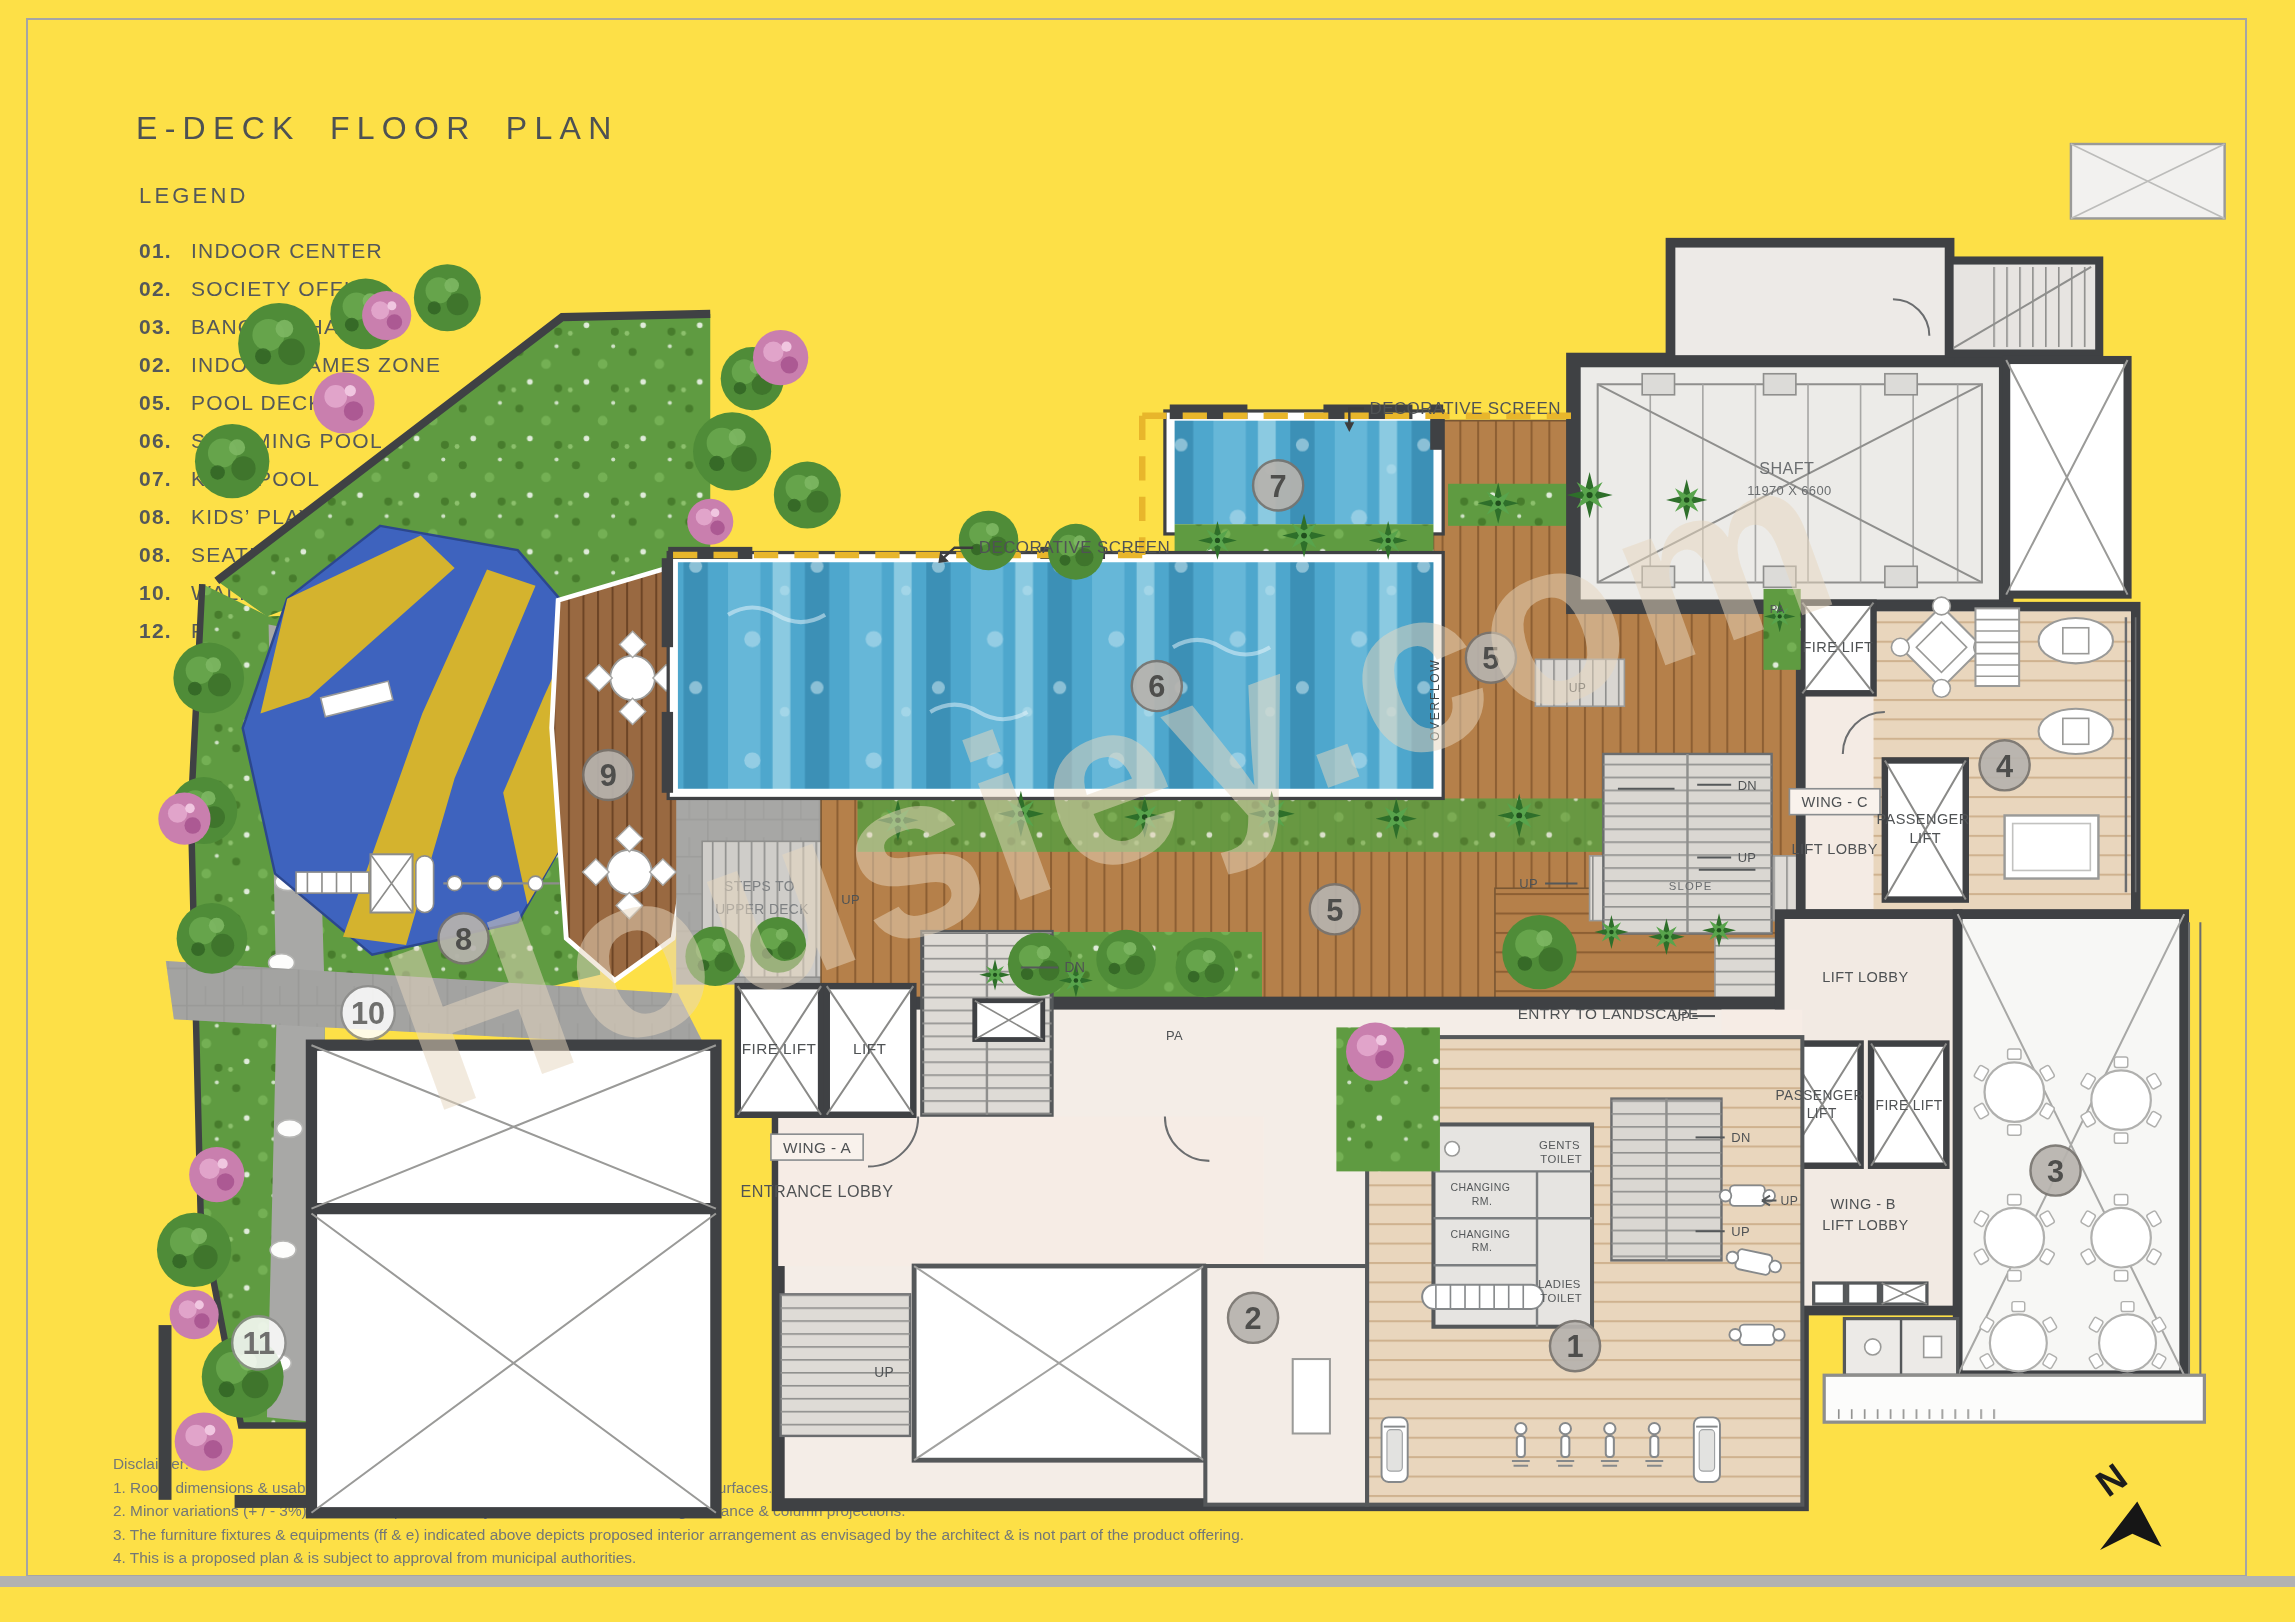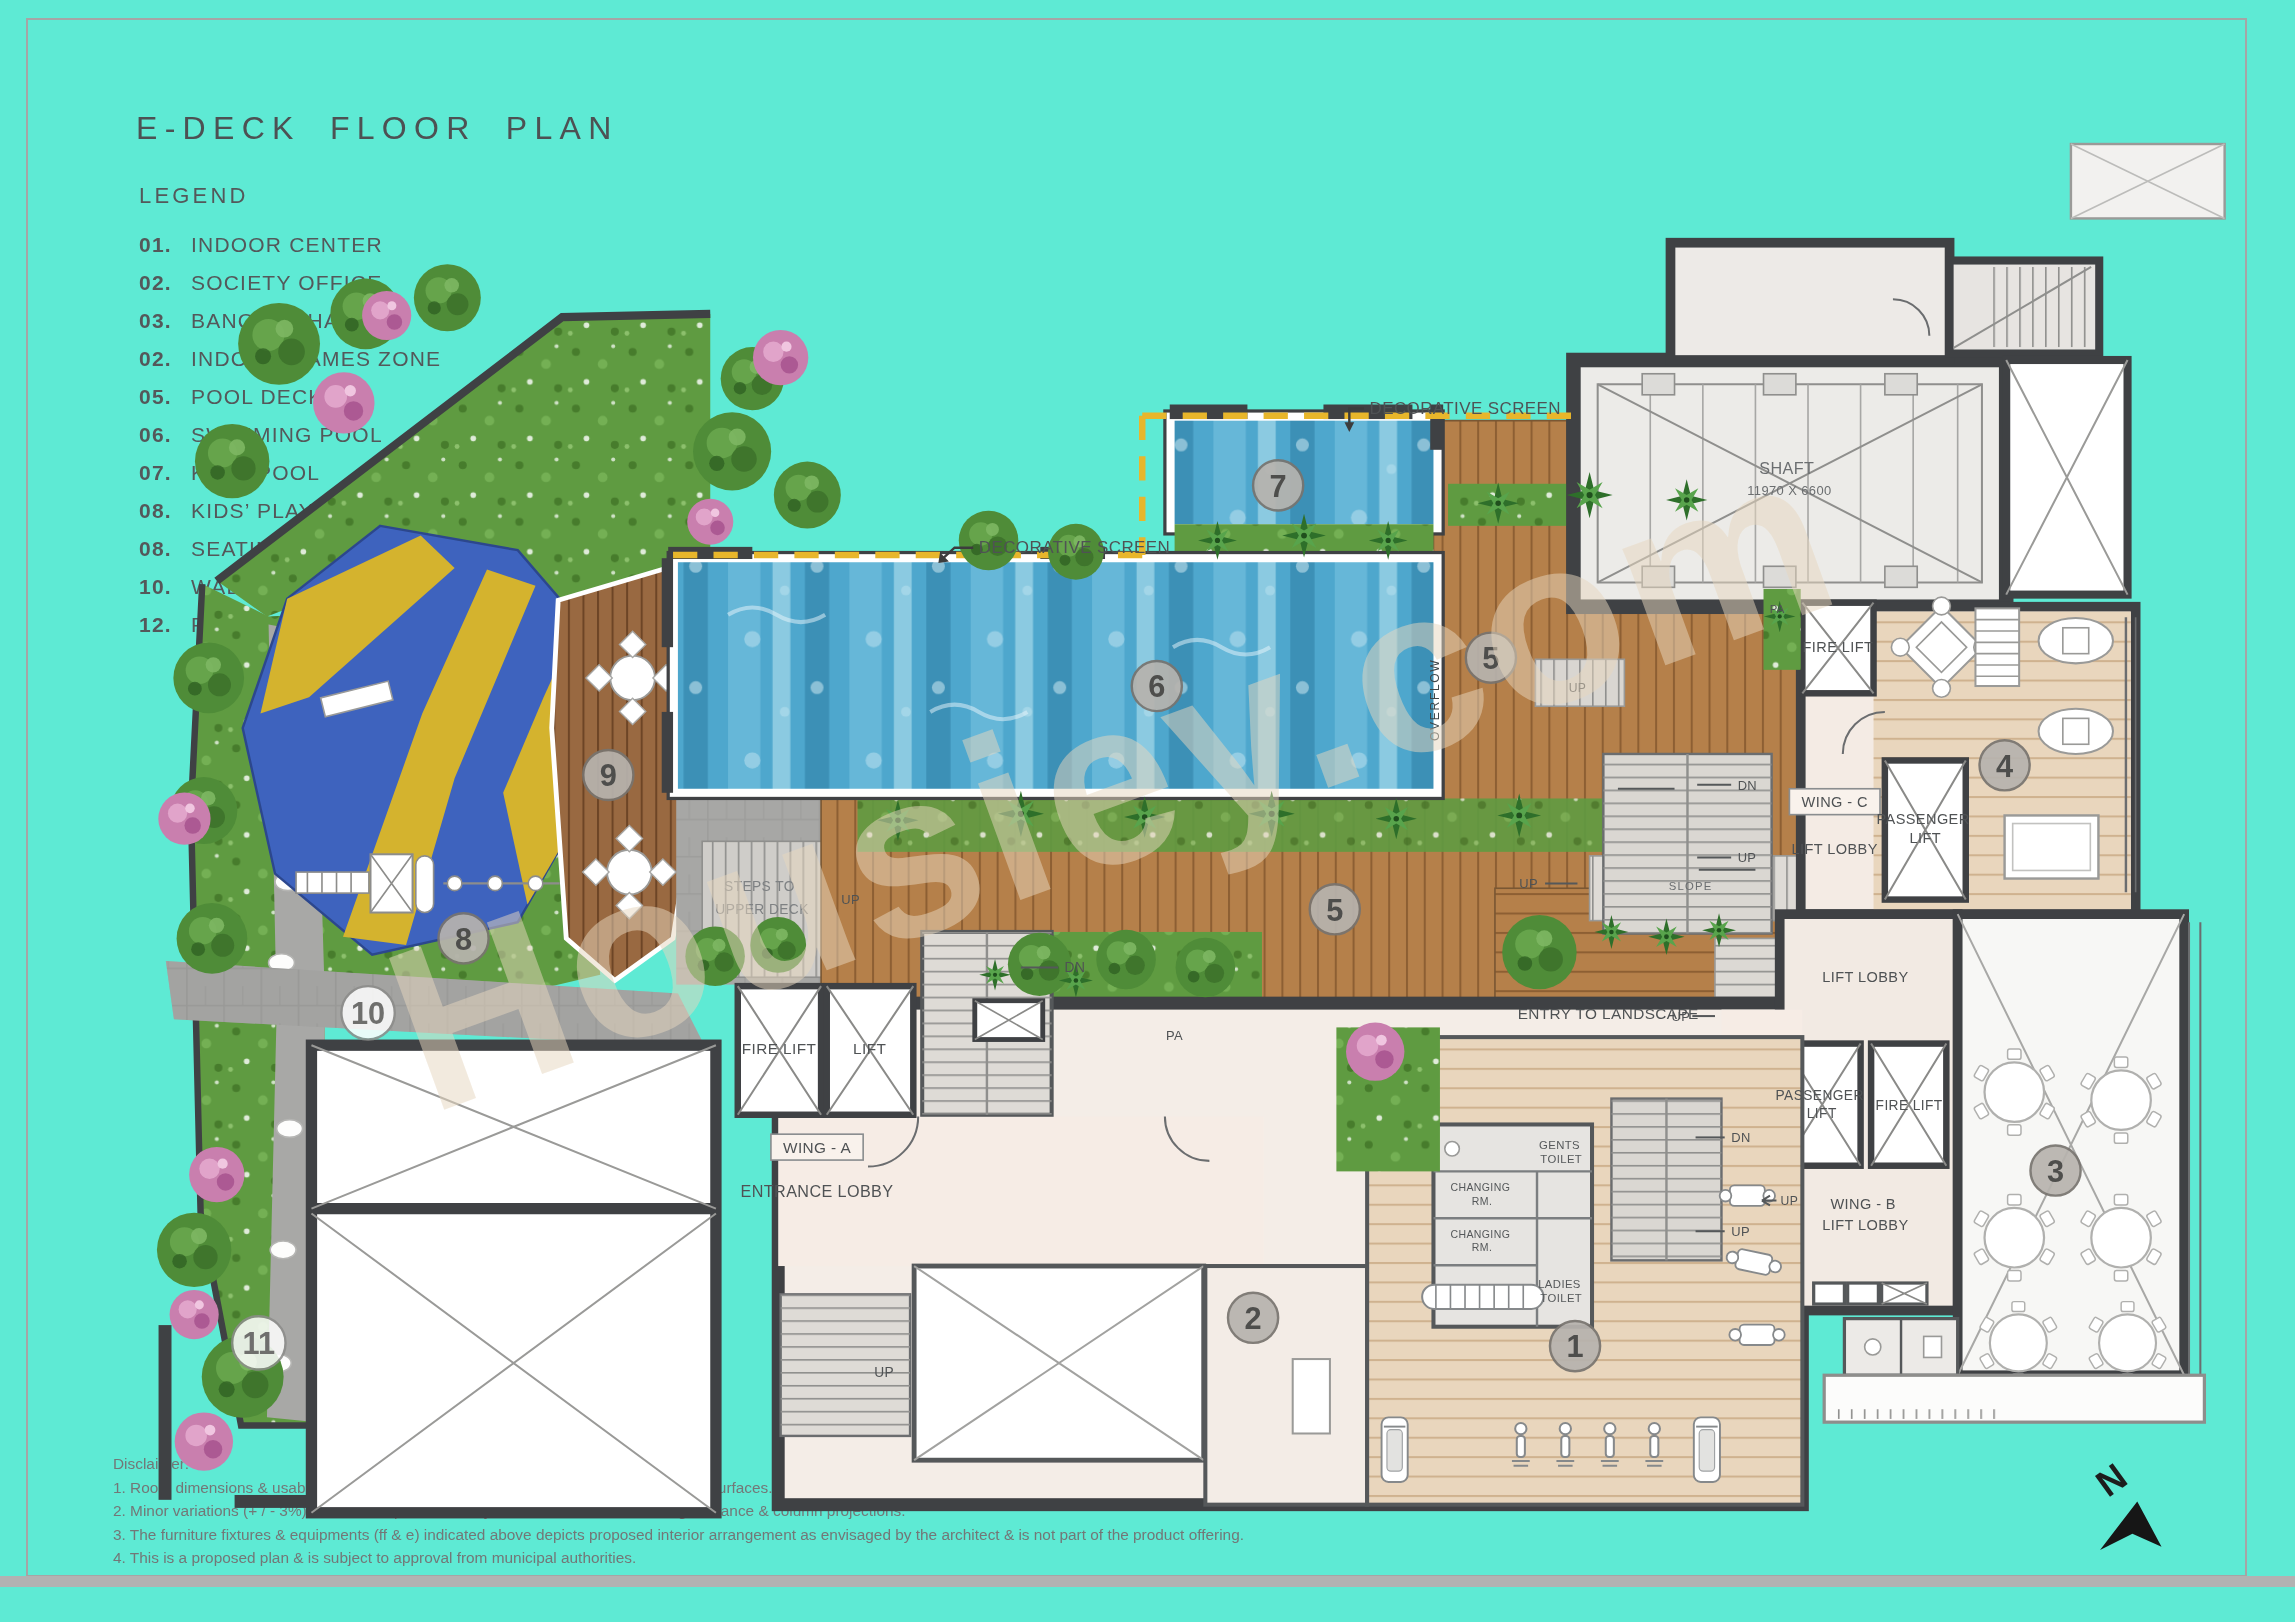--- a/index.html
+++ b/index.html
@@ -3,7 +3,7 @@
 <meta charset="utf-8">
 <style>
   html,body{margin:0;padding:0;background:#e9e9e9;}
-  .page{position:relative;width:2295px;height:1622px;background:#5eead4;overflow:hidden;
+  .page{position:relative;width:2295px;height:1622px;background:#fde047;overflow:hidden;
         font-family:"Liberation Sans",sans-serif;}
   .frame{position:absolute;left:26px;top:18px;width:2217px;height:1555px;
          border:2.4px solid #a5a5a5;pointer-events:none;}

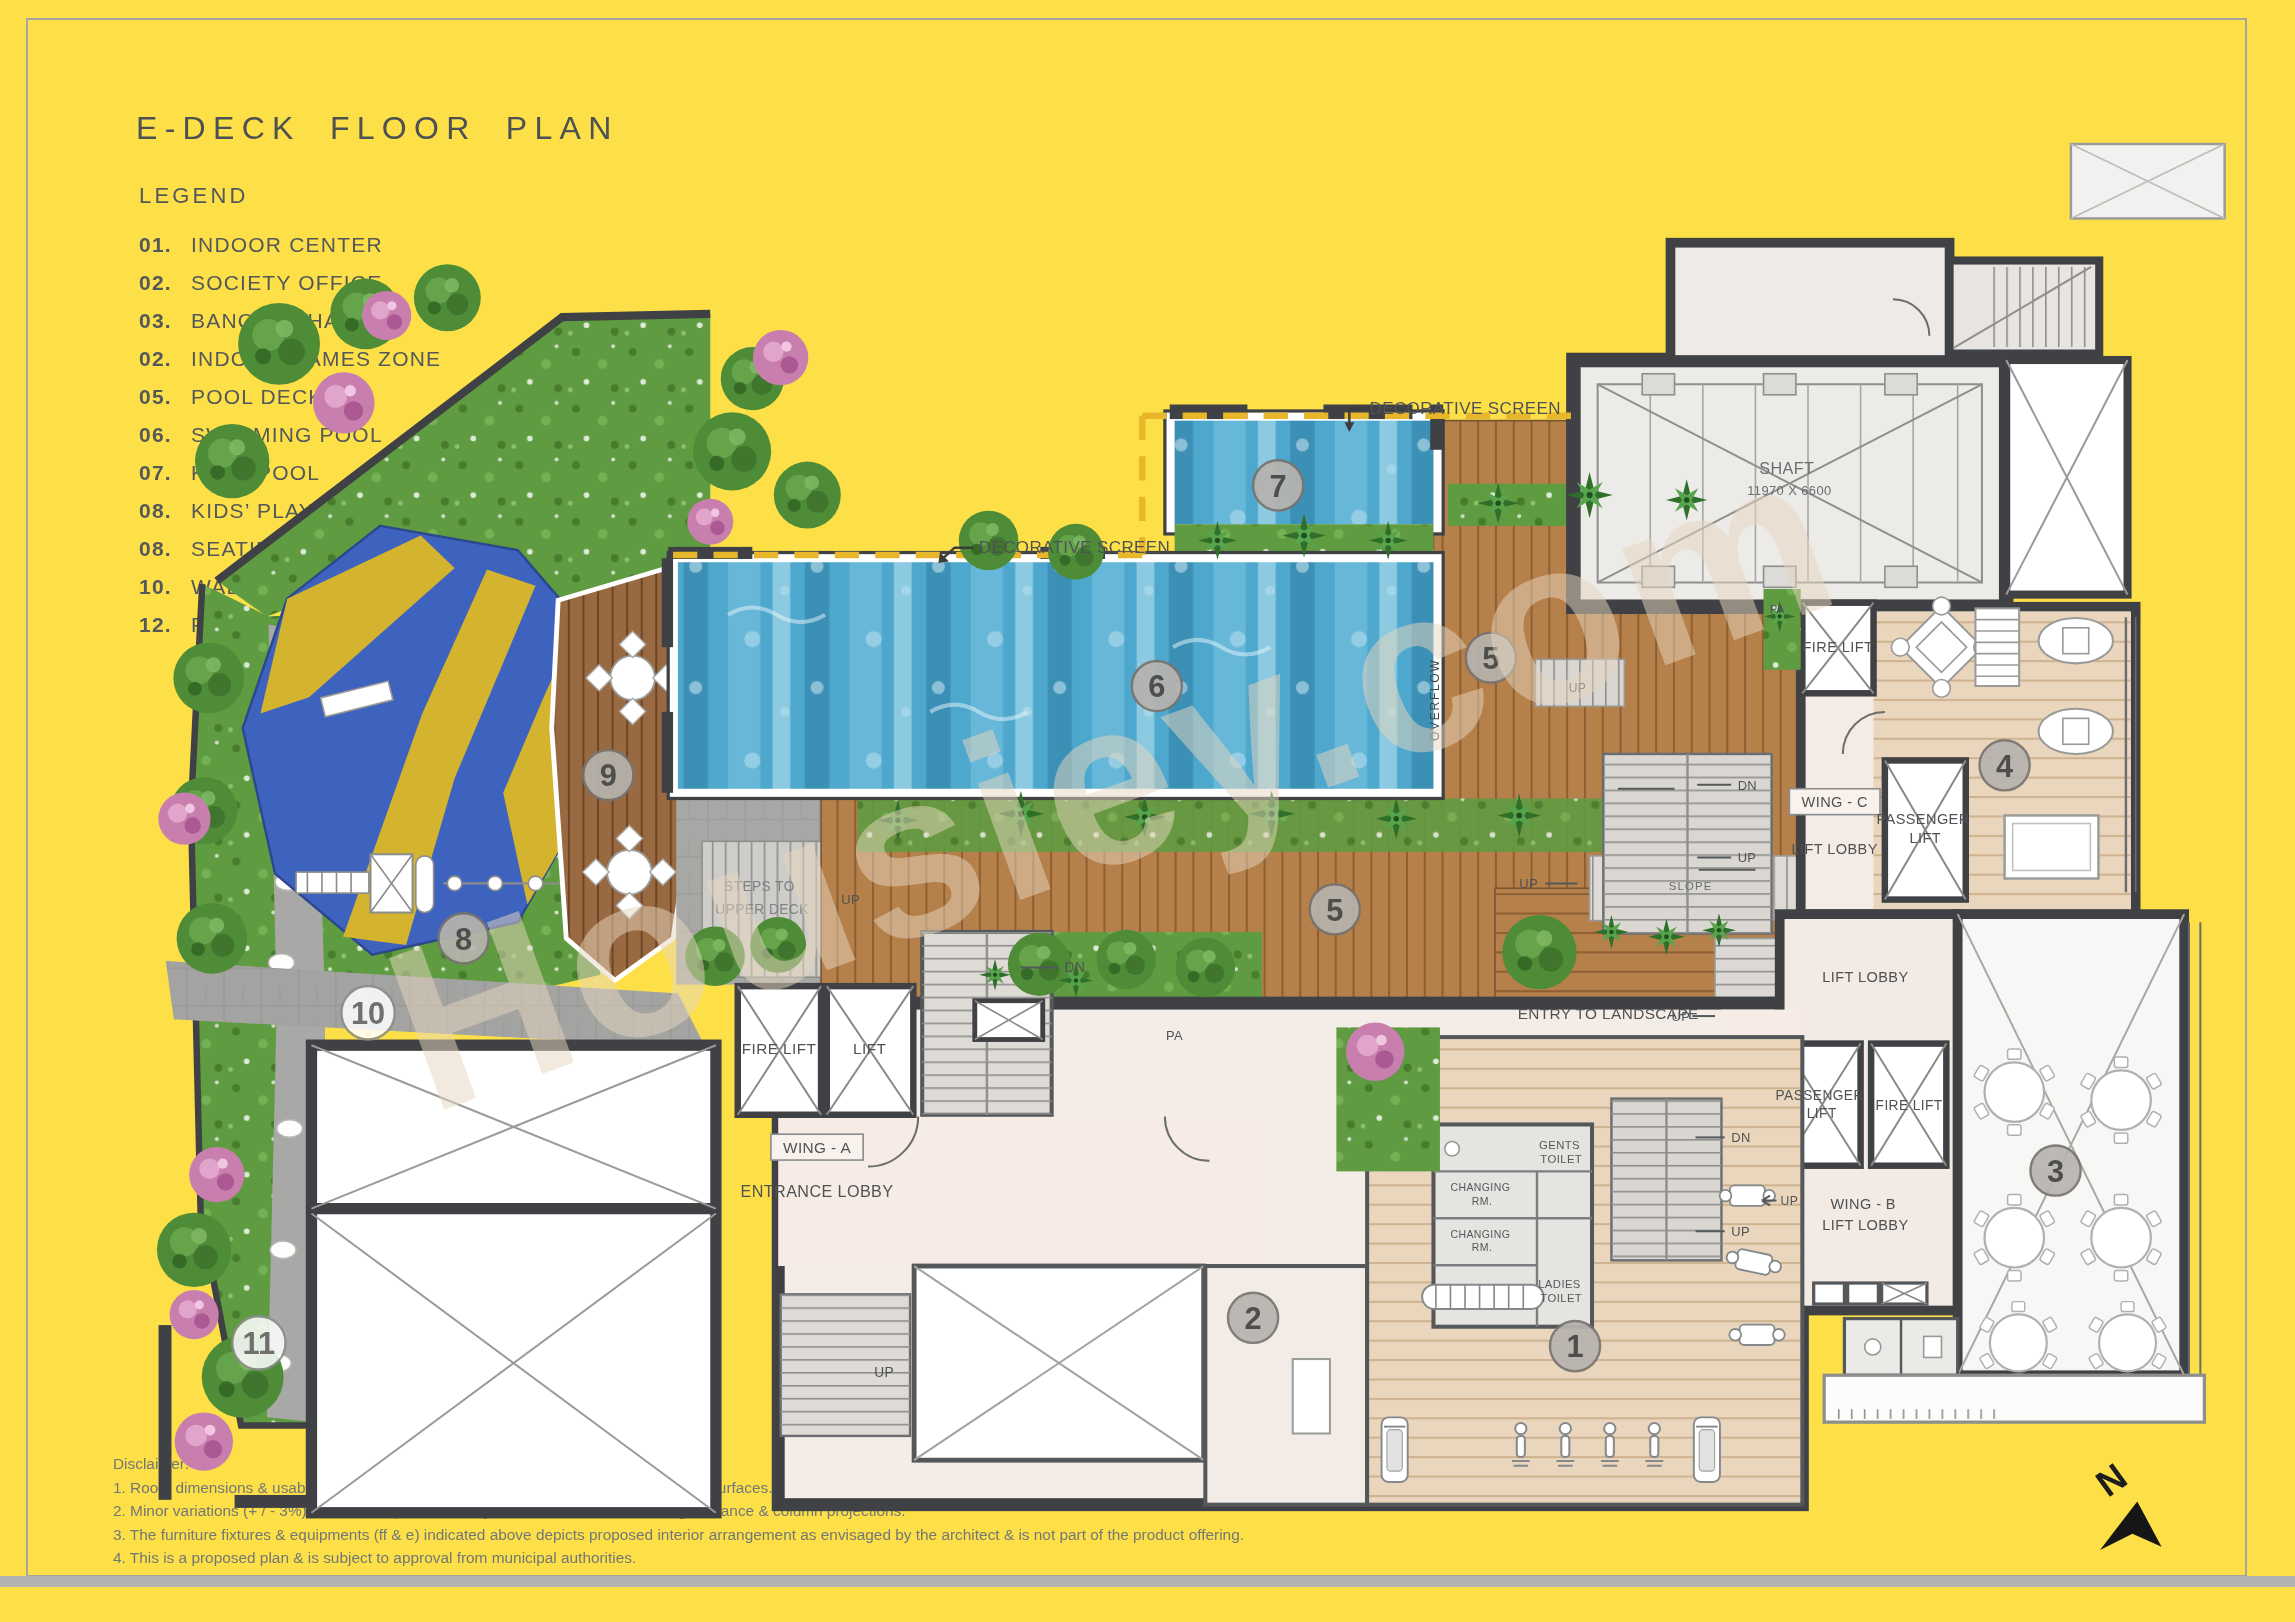--- a/index.html
+++ b/index.html
@@ -11,7 +11,7 @@
   .title{position:absolute;left:136px;top:110px;font-size:32px;letter-spacing:7.3px;word-spacing:13px;
          color:#4d5153;font-weight:400;}
   .legend{position:absolute;left:139px;top:183px;color:#54585a;}
-  .legend .hd{font-size:22px;letter-spacing:3.2px;margin-bottom:17px;}
+  .legend .hd{font-size:22px;letter-spacing:3.2px;margin-bottom:23px;}
   .lg-row{display:flex;font-size:21px;letter-spacing:1.2px;line-height:38px;}
   .lg-row .n{width:52px;flex:none;font-weight:bold;}
   .disc{position:absolute;left:113px;top:1452px;color:#737777;font-size:15.4px;line-height:23.5px;}

